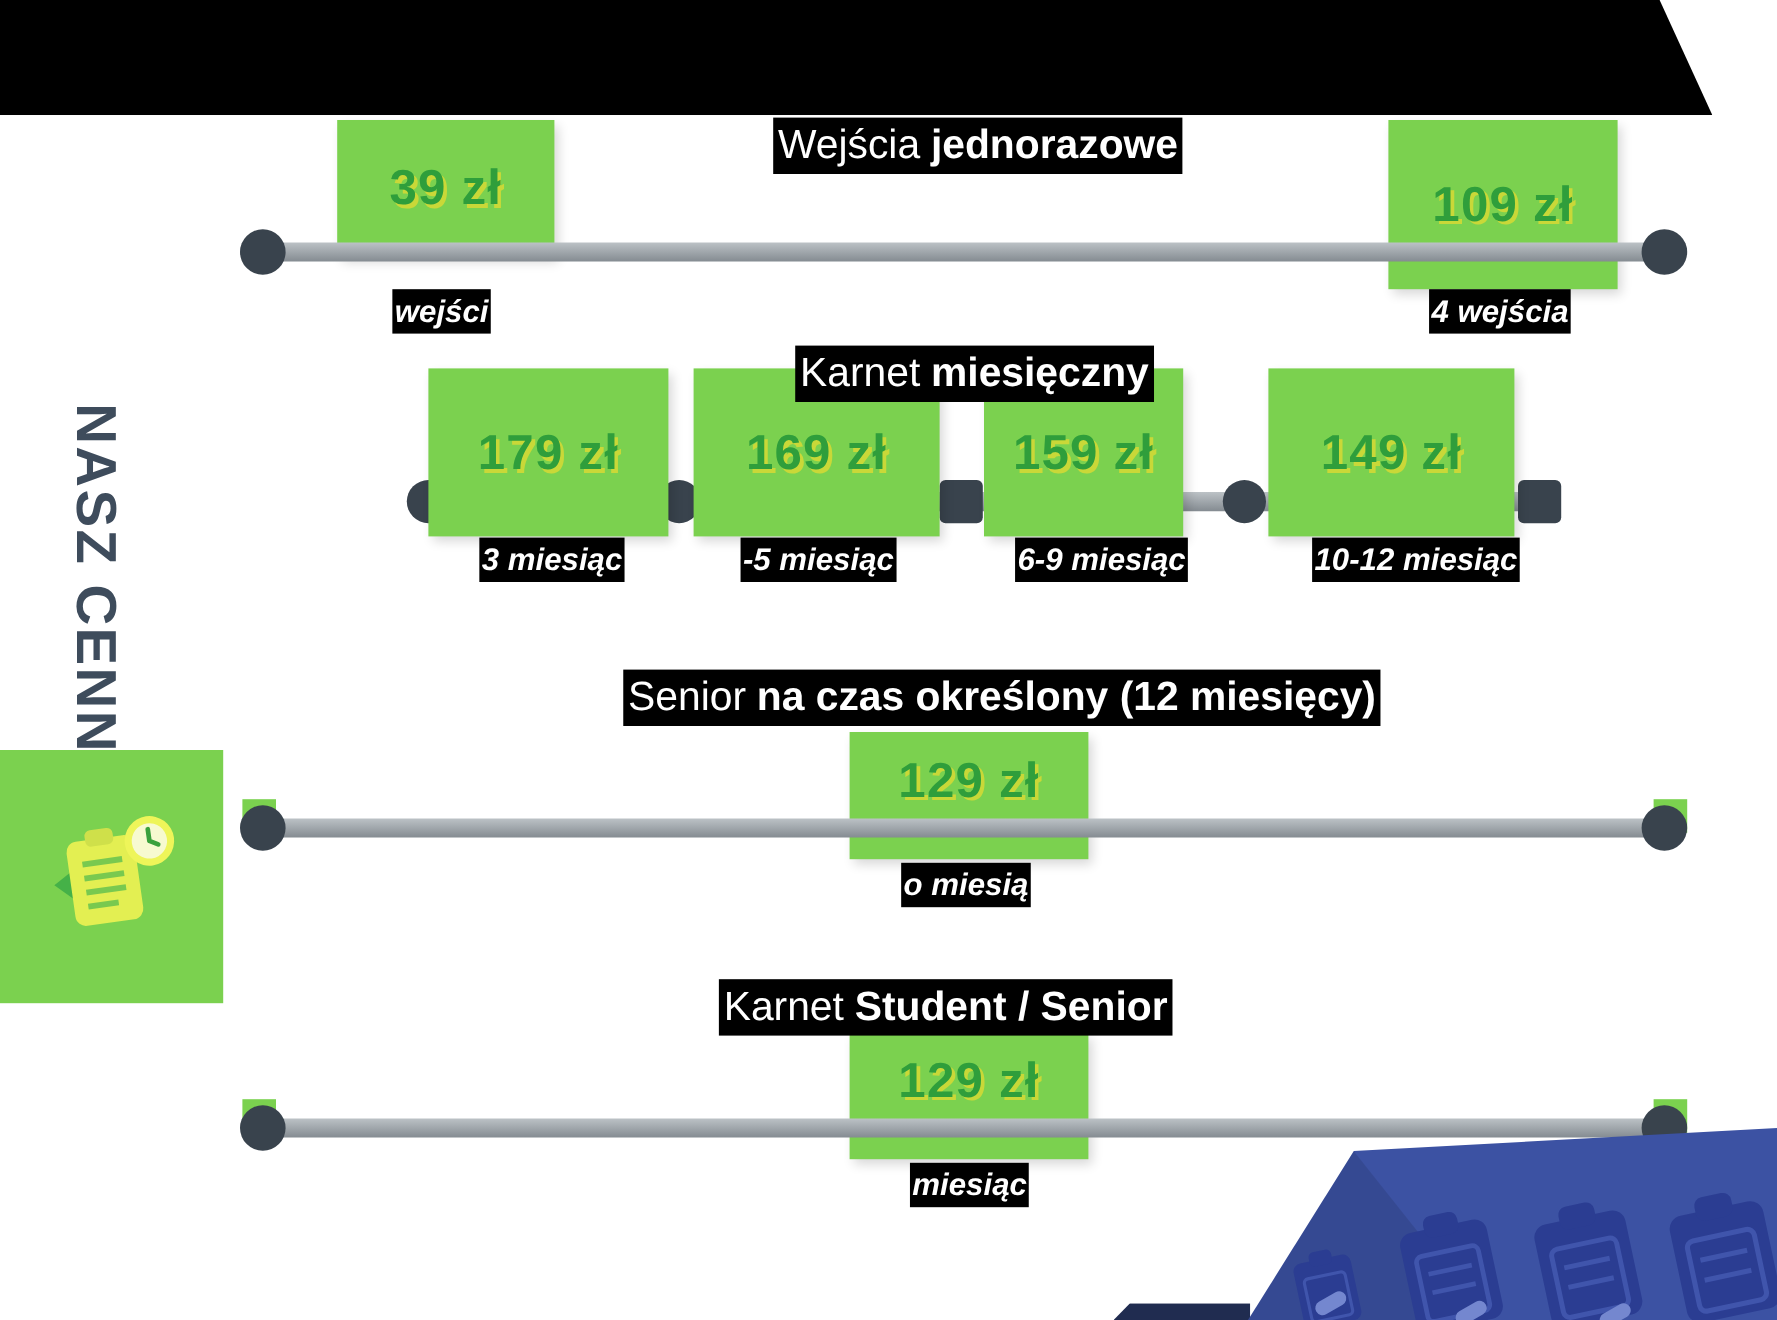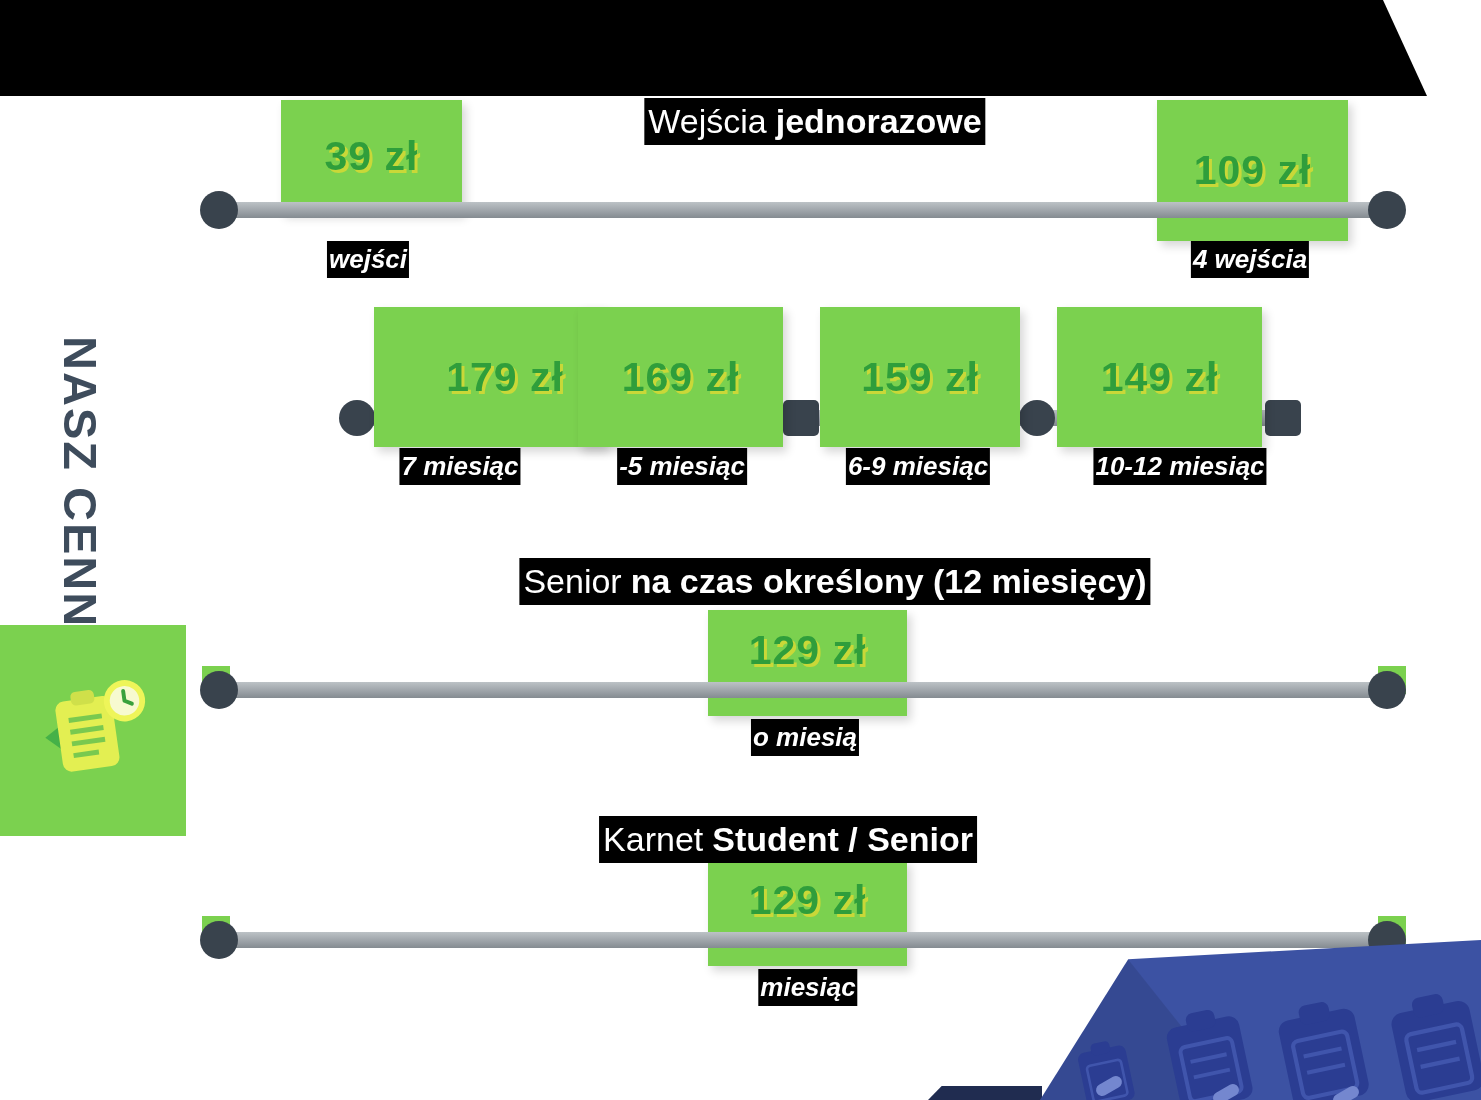--- a/index.html
+++ b/index.html
@@ -94,6 +94,9 @@
   <div class="dlabel" style="left:368px;top:241px;">wejści</div>
   <div class="dlabel" style="left:1250px;top:241px;">4 wejścia</div>
 
+  <div class="sec-title" style="left:812px;top:288px;">
+    <span>Karnet</span><span class="bold">miesięczny</span>
+  </div>
 
   <div class="bar behind" style="left:352px;top:410px;width:931px;"></div>
   <div class="dot mid" style="left:339px;top:400px;"></div>

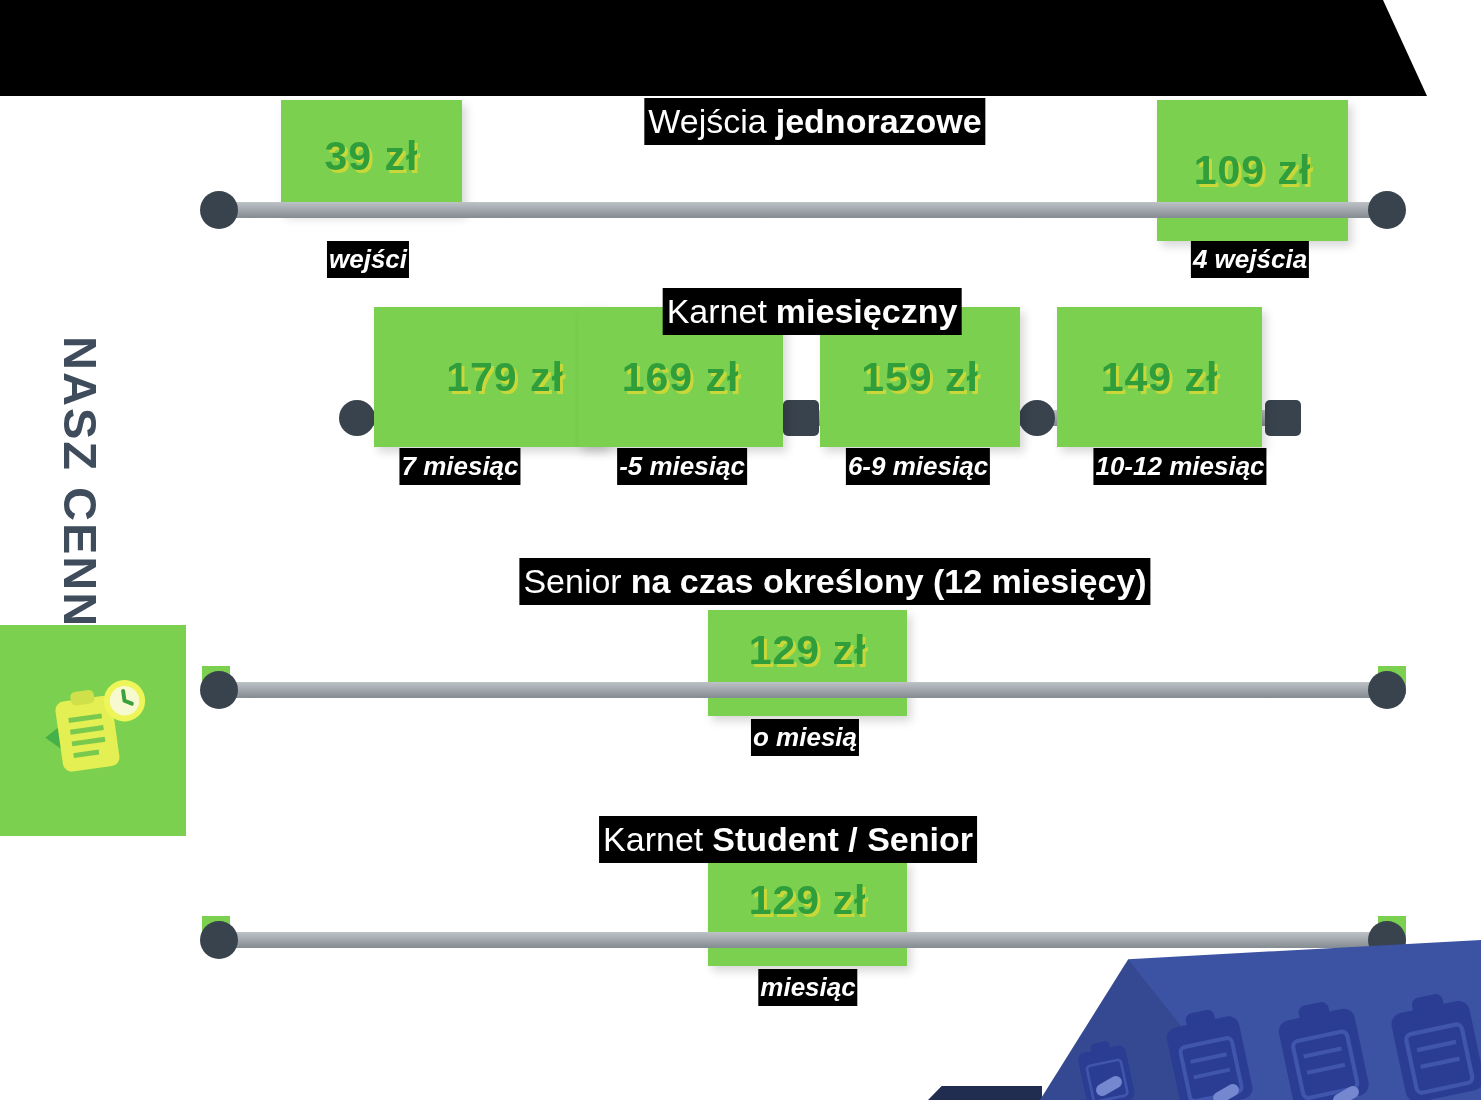--- a/index.html
+++ b/index.html
@@ -105,7 +105,7 @@
   <div class="dot mid" style="left:1019px;top:400px;"></div>
   <div class="dot mid sq" style="left:1265px;top:400px;"></div>
 
-  <div class="gbox" style="left:374px;top:307px;width:200px;height:140px;padding-left:31px;">
+  <div class="gbox" style="left:357px;top:307px;width:200px;height:140px;">
     <div class="price">179 zł</div>
   </div>
   <div class="gbox" style="left:578px;top:307px;width:205px;height:140px;">

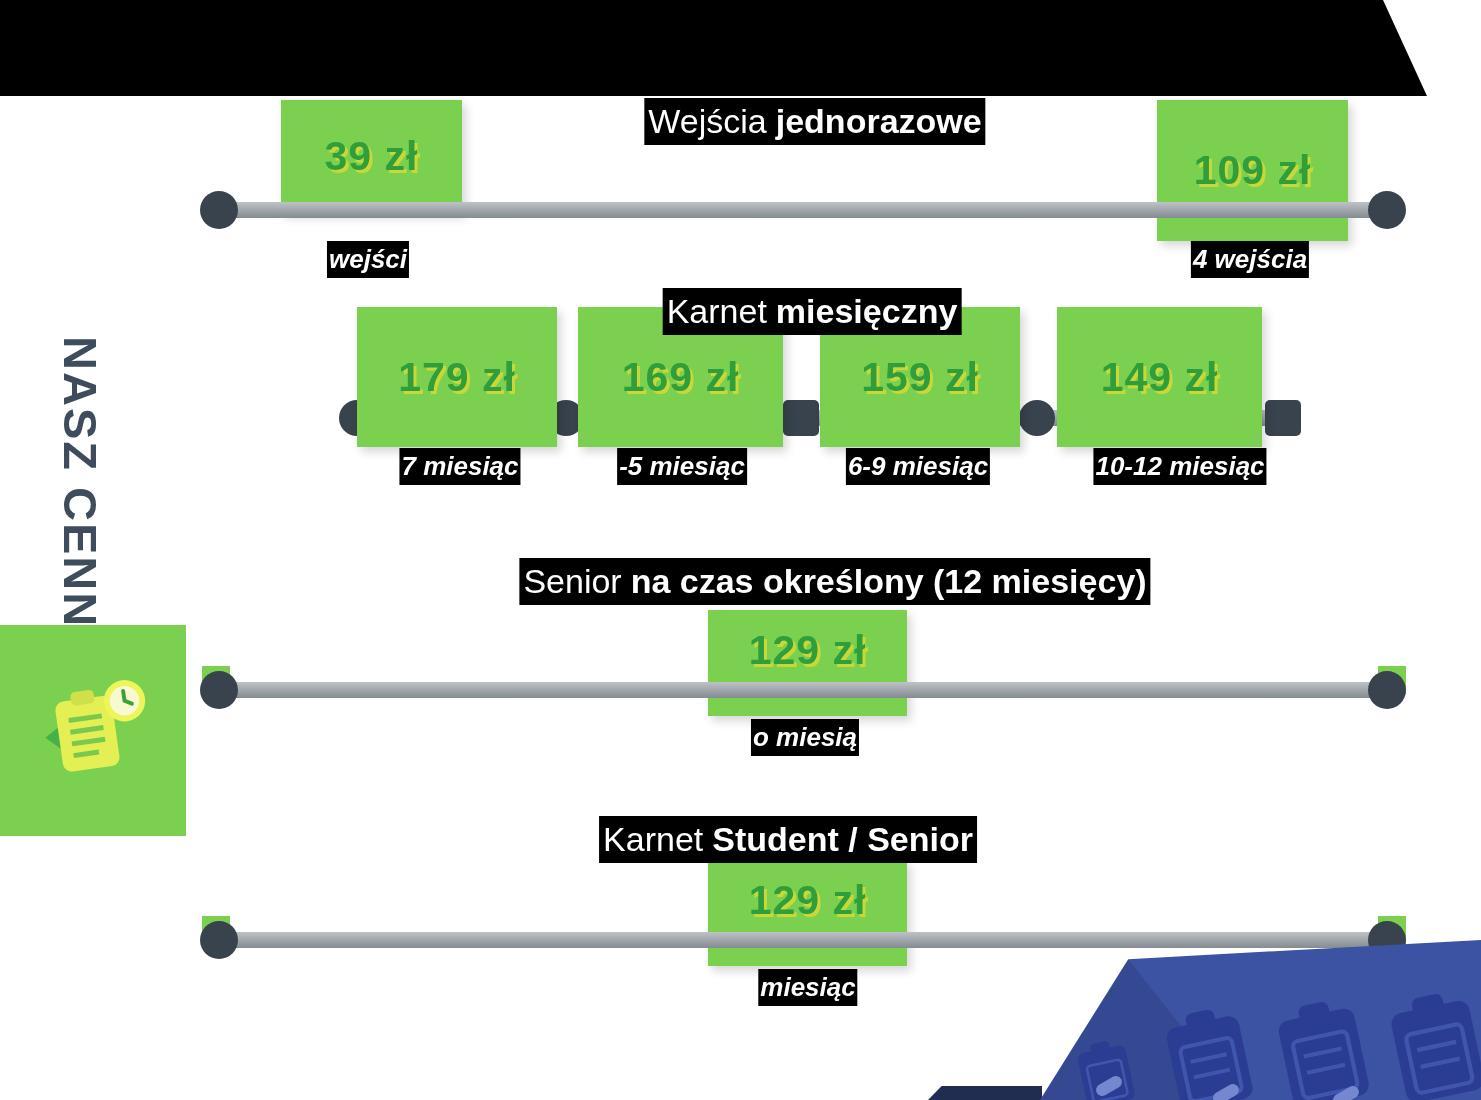--- a/index.html
+++ b/index.html
@@ -111,7 +111,7 @@
   <div class="gbox" style="left:578px;top:307px;width:205px;height:140px;">
     <div class="price">169 zł</div>
   </div>
-  <div class="gbox" style="left:820px;top:307px;width:200px;height:140px;">
+  <div class="gbox" style="left:820px;top:307px;width:166px;height:140px;">
     <div class="price">159 zł</div>
   </div>
   <div class="gbox" style="left:1057px;top:307px;width:205px;height:140px;">

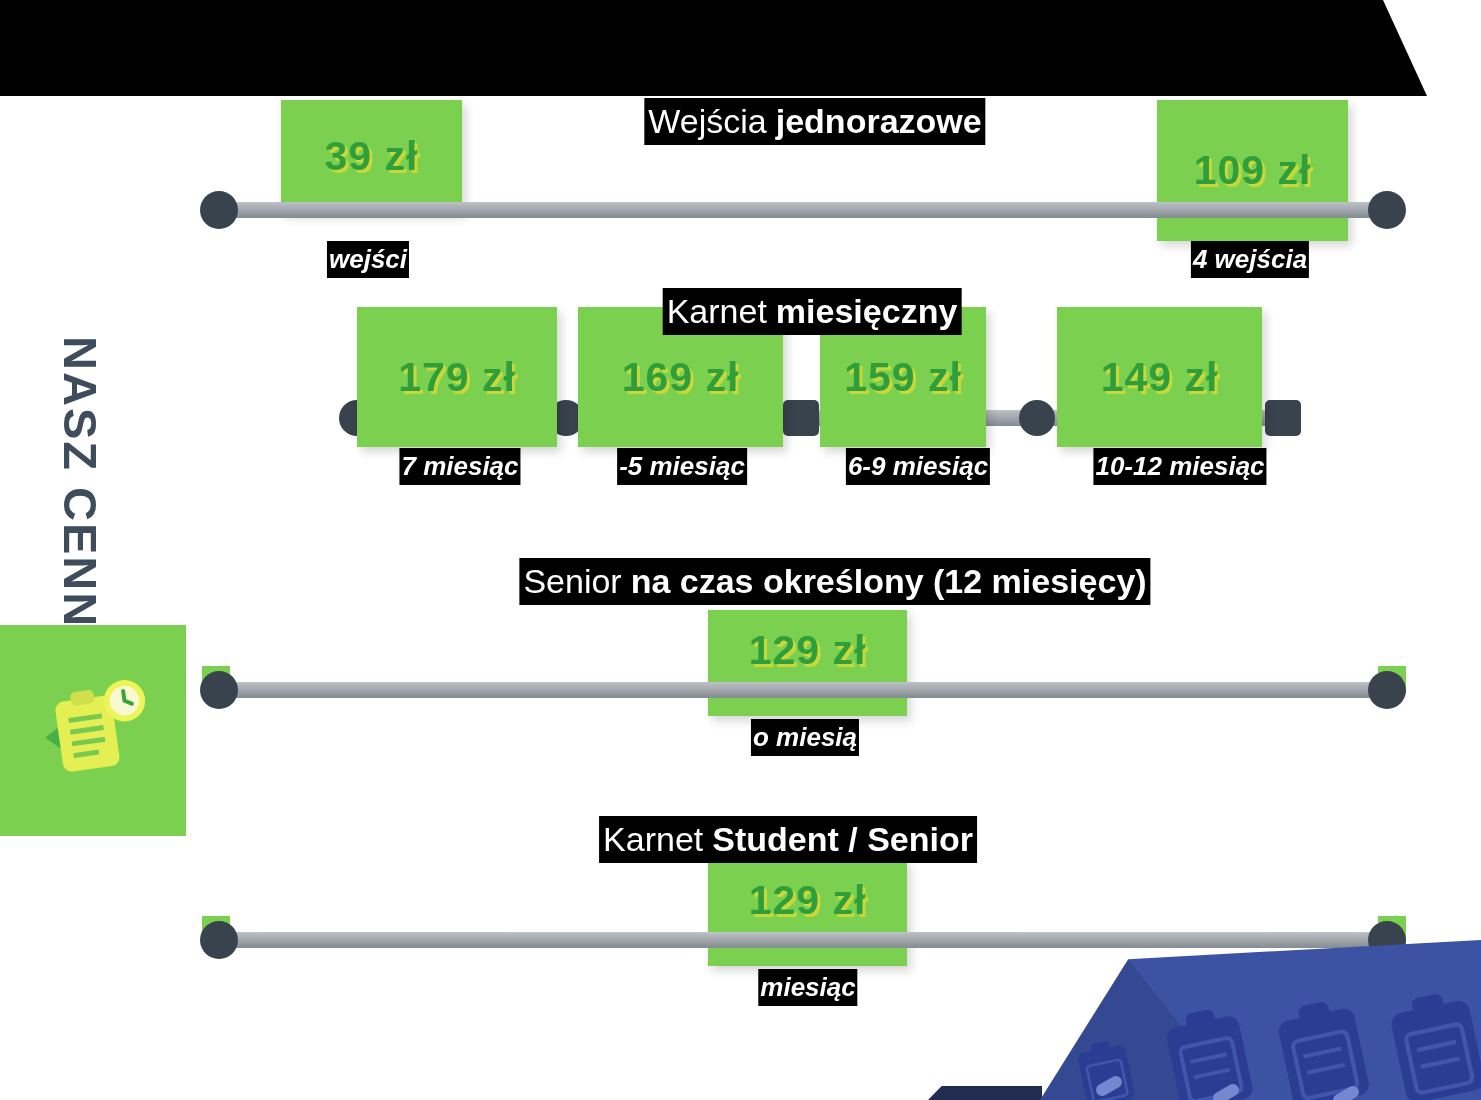--- a/index.html
+++ b/index.html
@@ -118,7 +118,7 @@
     <div class="price">149 zł</div>
   </div>
 
-  <div class="dlabel" style="left:460px;top:448px;">7 miesiąc</div>
+  <div class="dlabel" style="left:460px;top:448px;">3 miesiąc</div>
   <div class="dlabel" style="left:682px;top:448px;">-5 miesiąc</div>
   <div class="dlabel" style="left:918px;top:448px;">6-9 miesiąc</div>
   <div class="dlabel" style="left:1157px;top:448px;margin-left:23px;">10-12 miesiąc</div>

